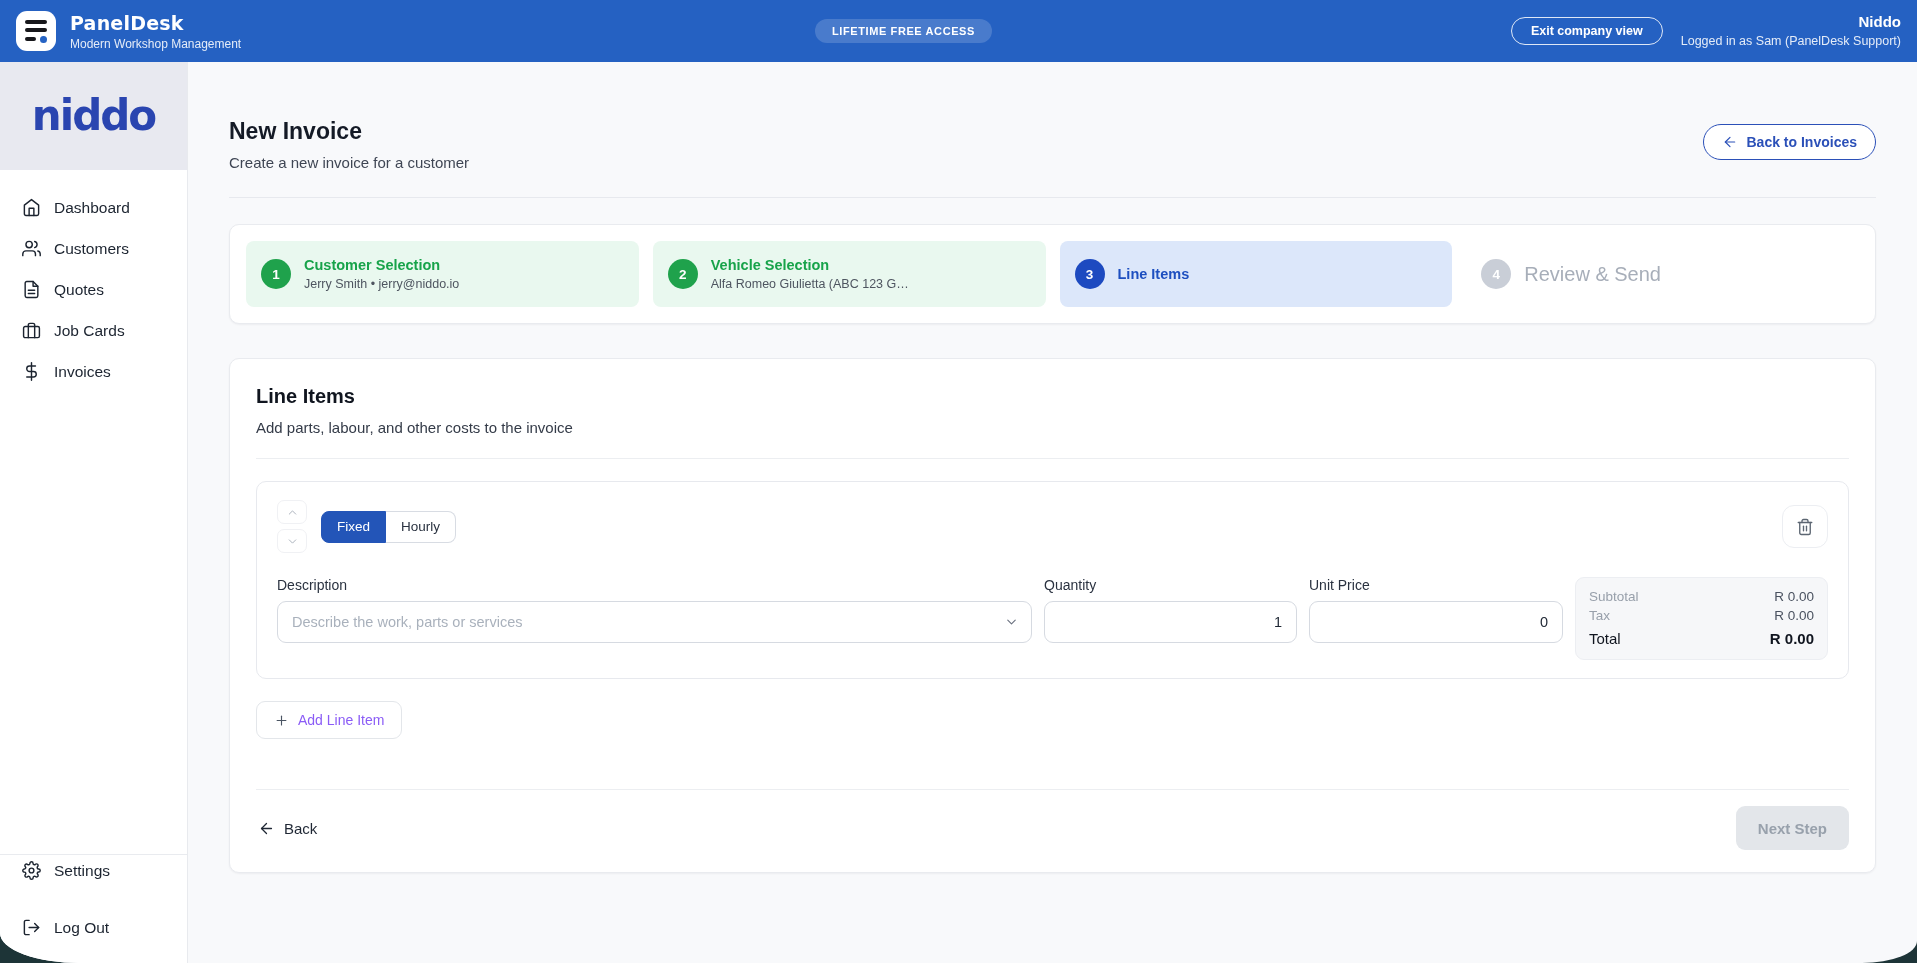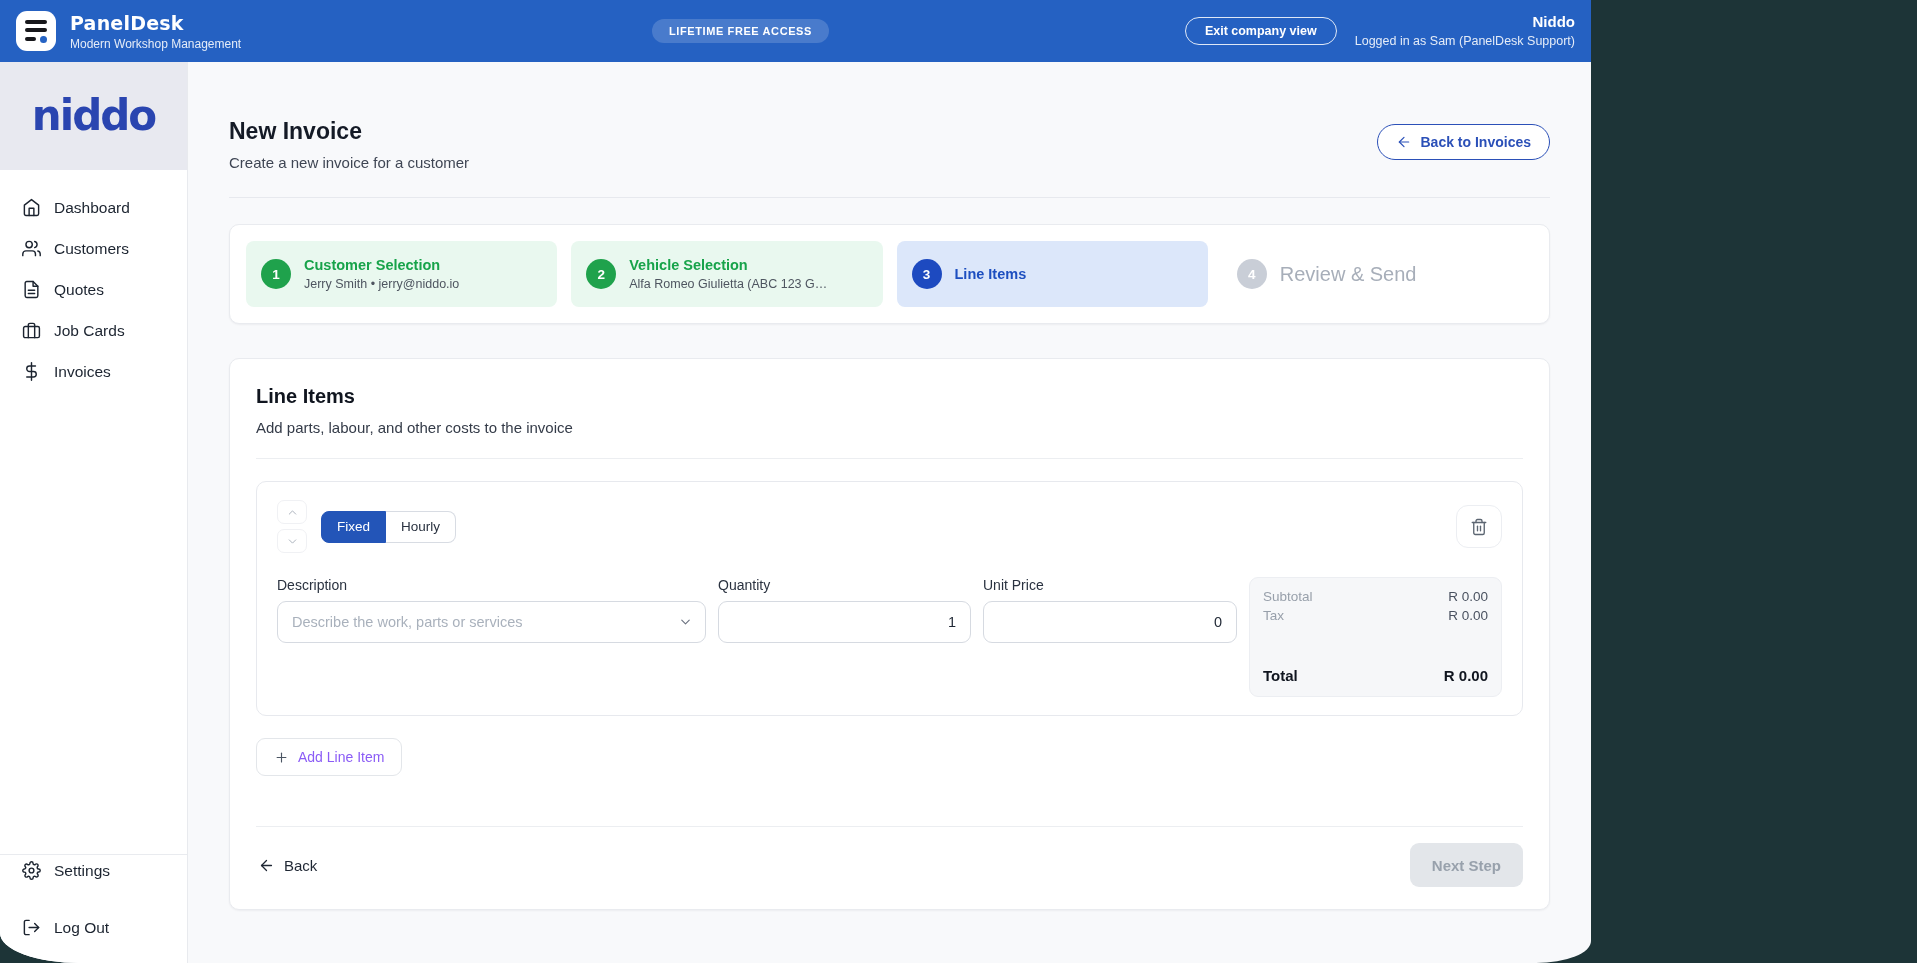--- a/index.html
+++ b/index.html
@@ -10,7 +10,7 @@
     -webkit-font-smoothing:antialiased;
     overflow:hidden;
   }
-  .viewport{width:1591px;height:963px;position:relative;overflow:hidden;}
+  .viewport{width:1917px;height:963px;position:relative;overflow:hidden;}
   .app{
     width:100%;height:100%;
     background:#f8f9fb;

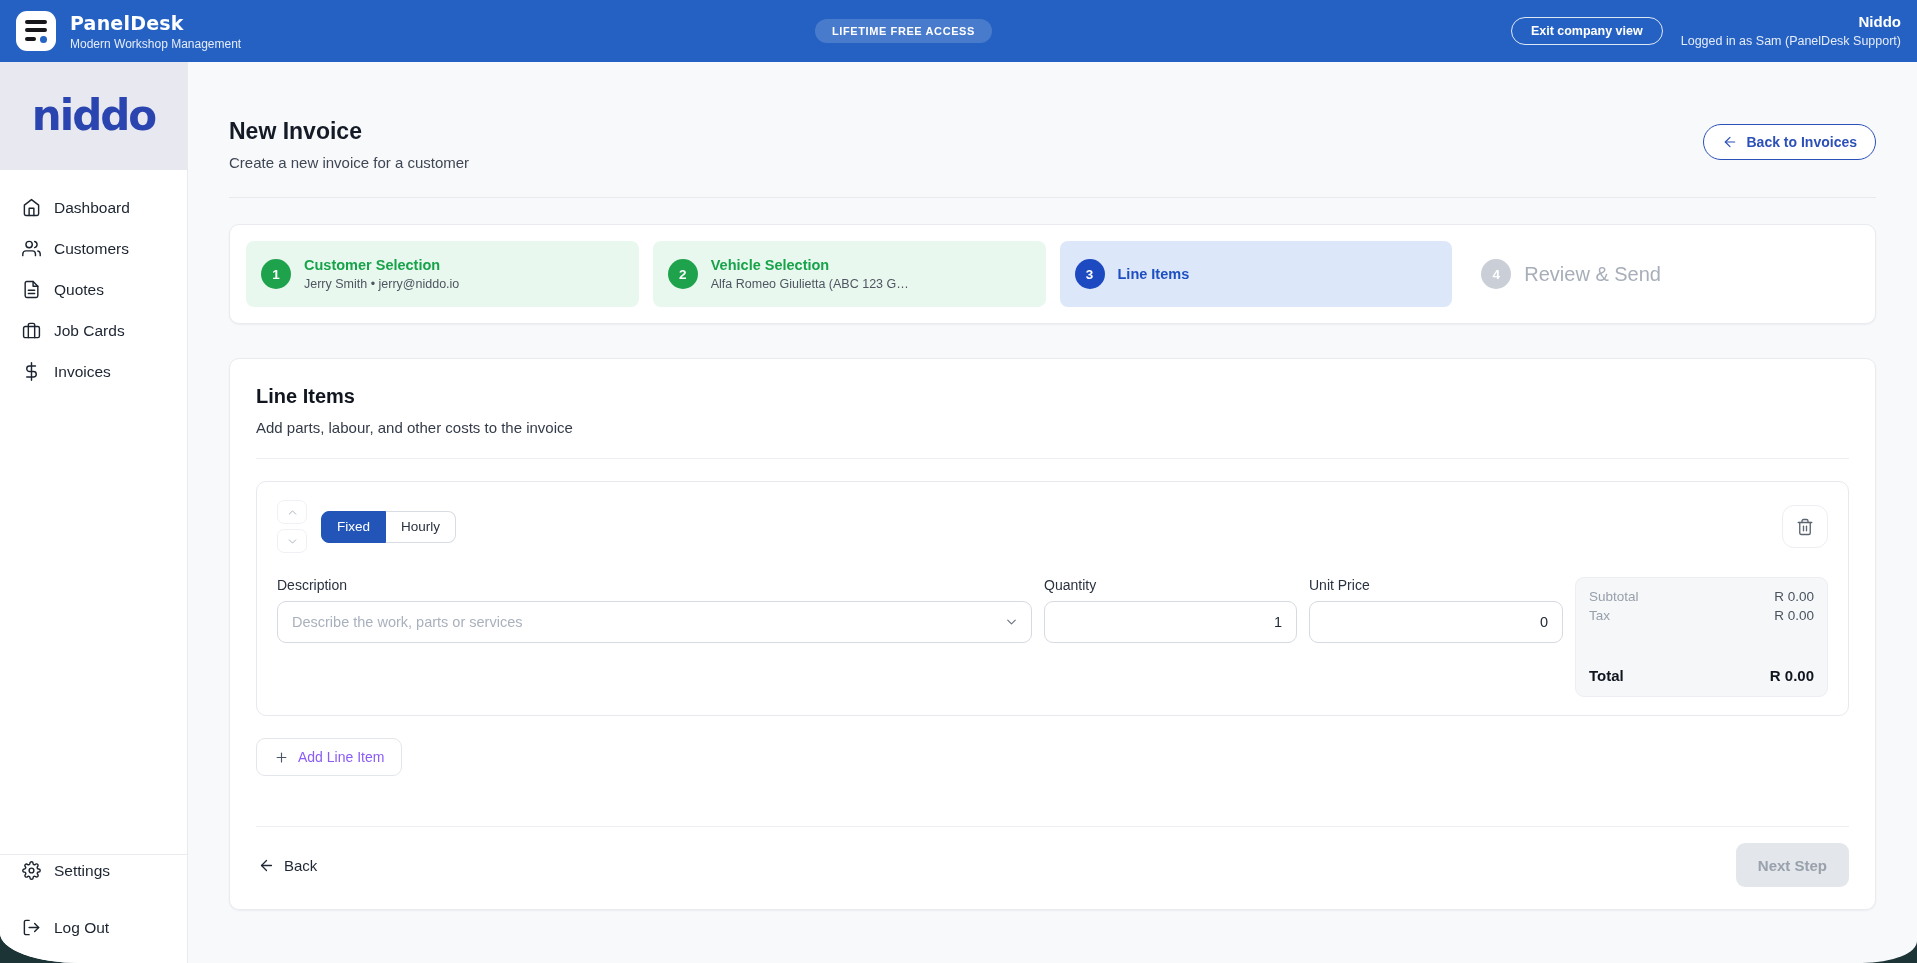--- a/index.html
+++ b/index.html
@@ -192,7 +192,7 @@
   .sum-label{font-size:13.5px;color:#98a0ab;}
   .sum-val{font-size:13.5px;color:#4a5260;}
   .sum-row.total{margin-top:3px;line-height:22px;}
-  .sum-row.total .sum-label{font-size:15px;font-weight:700;color:#10151f;margin-top:37px;}
+  .sum-row.total .sum-label{font-size:15px;font-weight:400;color:#10151f;}
   .sum-row.total .sum-val{font-size:15px;font-weight:700;color:#10151f;}
 
   .add-btn{

